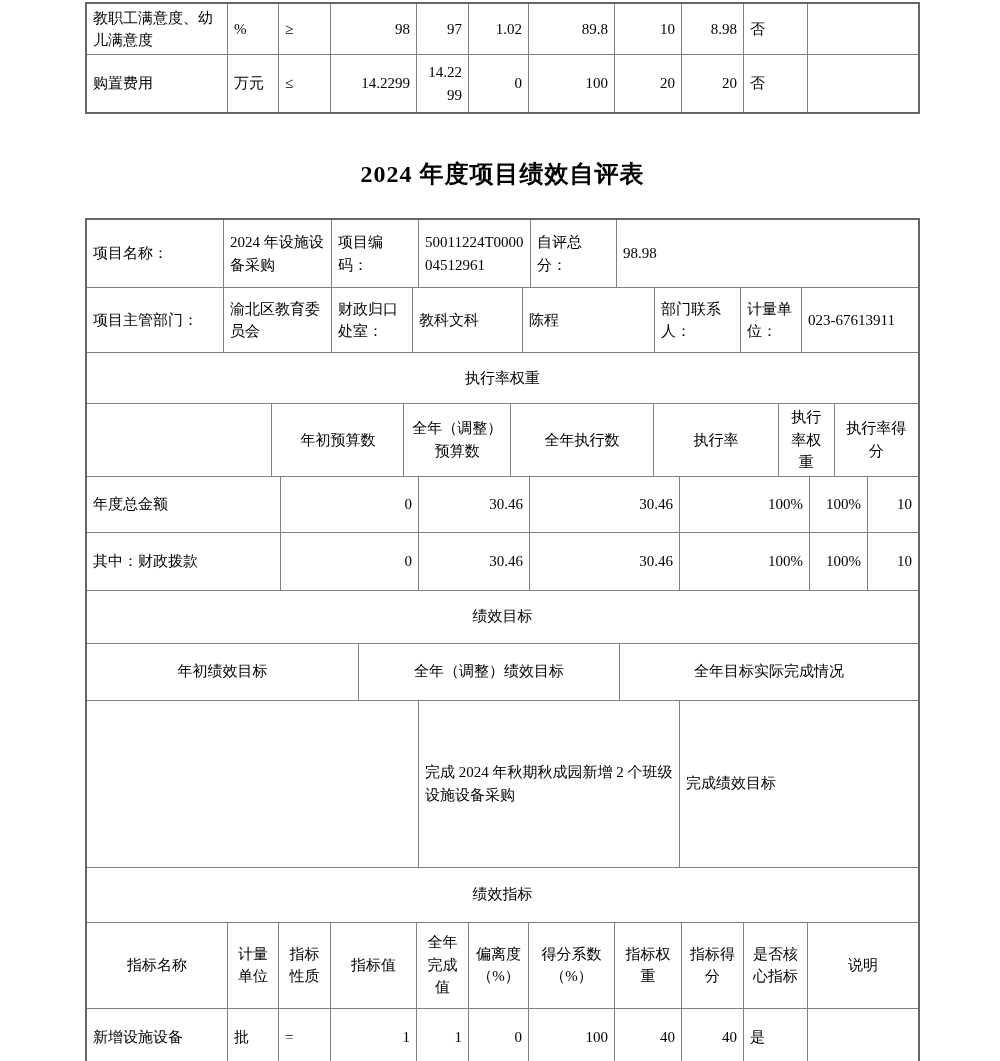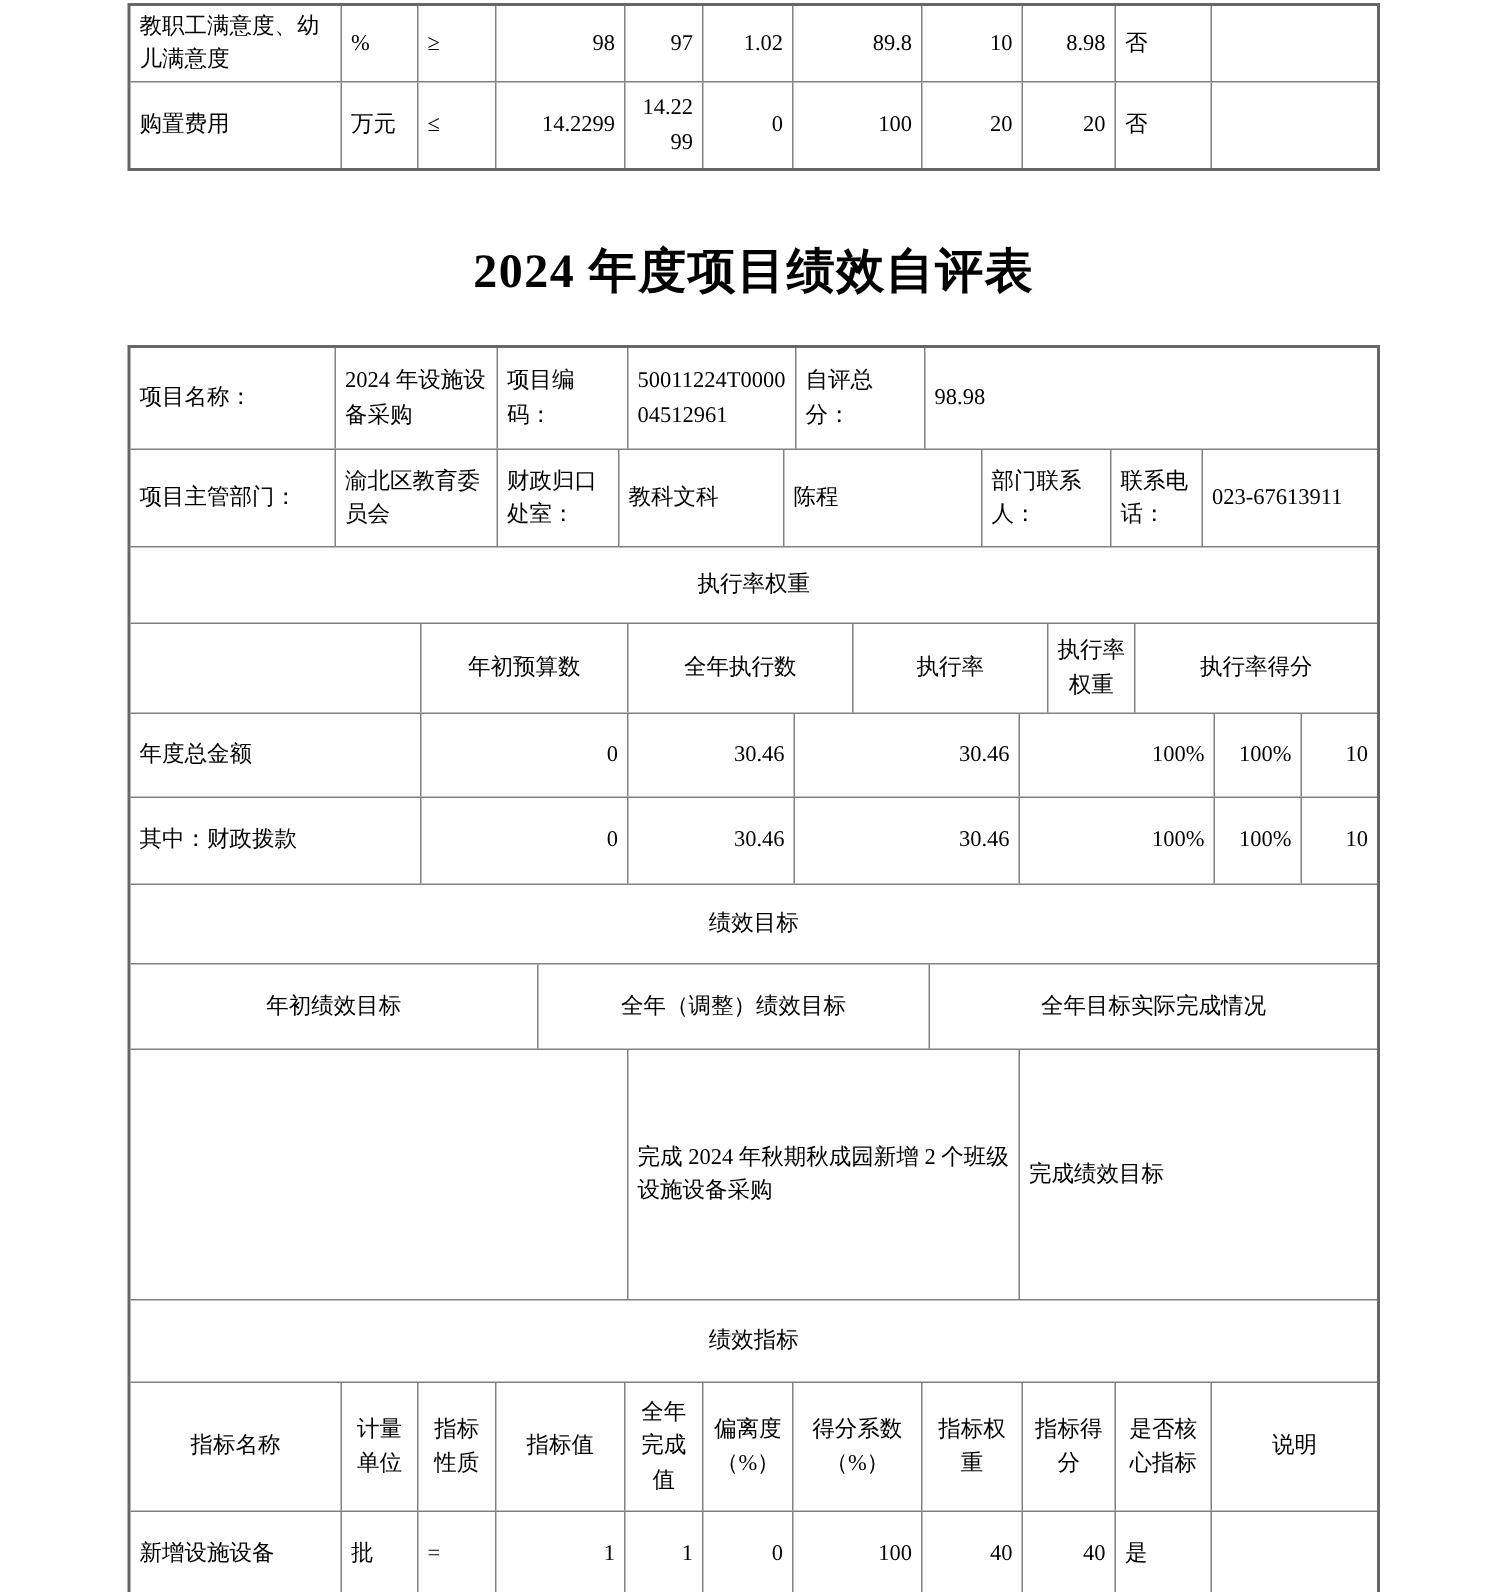--- a/index.html
+++ b/index.html
@@ -14,7 +14,7 @@
   .right{justify-content:flex-end;text-align:right;}
   .ba{word-break:break-all;}
   .padc0{padding-right:8px;}
-  .doc-title{text-align:center;font-size:32px;font-weight:bold;margin:42px 0 26px 0;letter-spacing:1px;}
+  .doc-title{text-align:center;font-size:24px;font-weight:bold;margin:42px 0 26px 0;letter-spacing:1px;}
   .sec{justify-content:center;text-align:center;width:100%;}
   .grow{flex:1 1 auto;}
 </style>

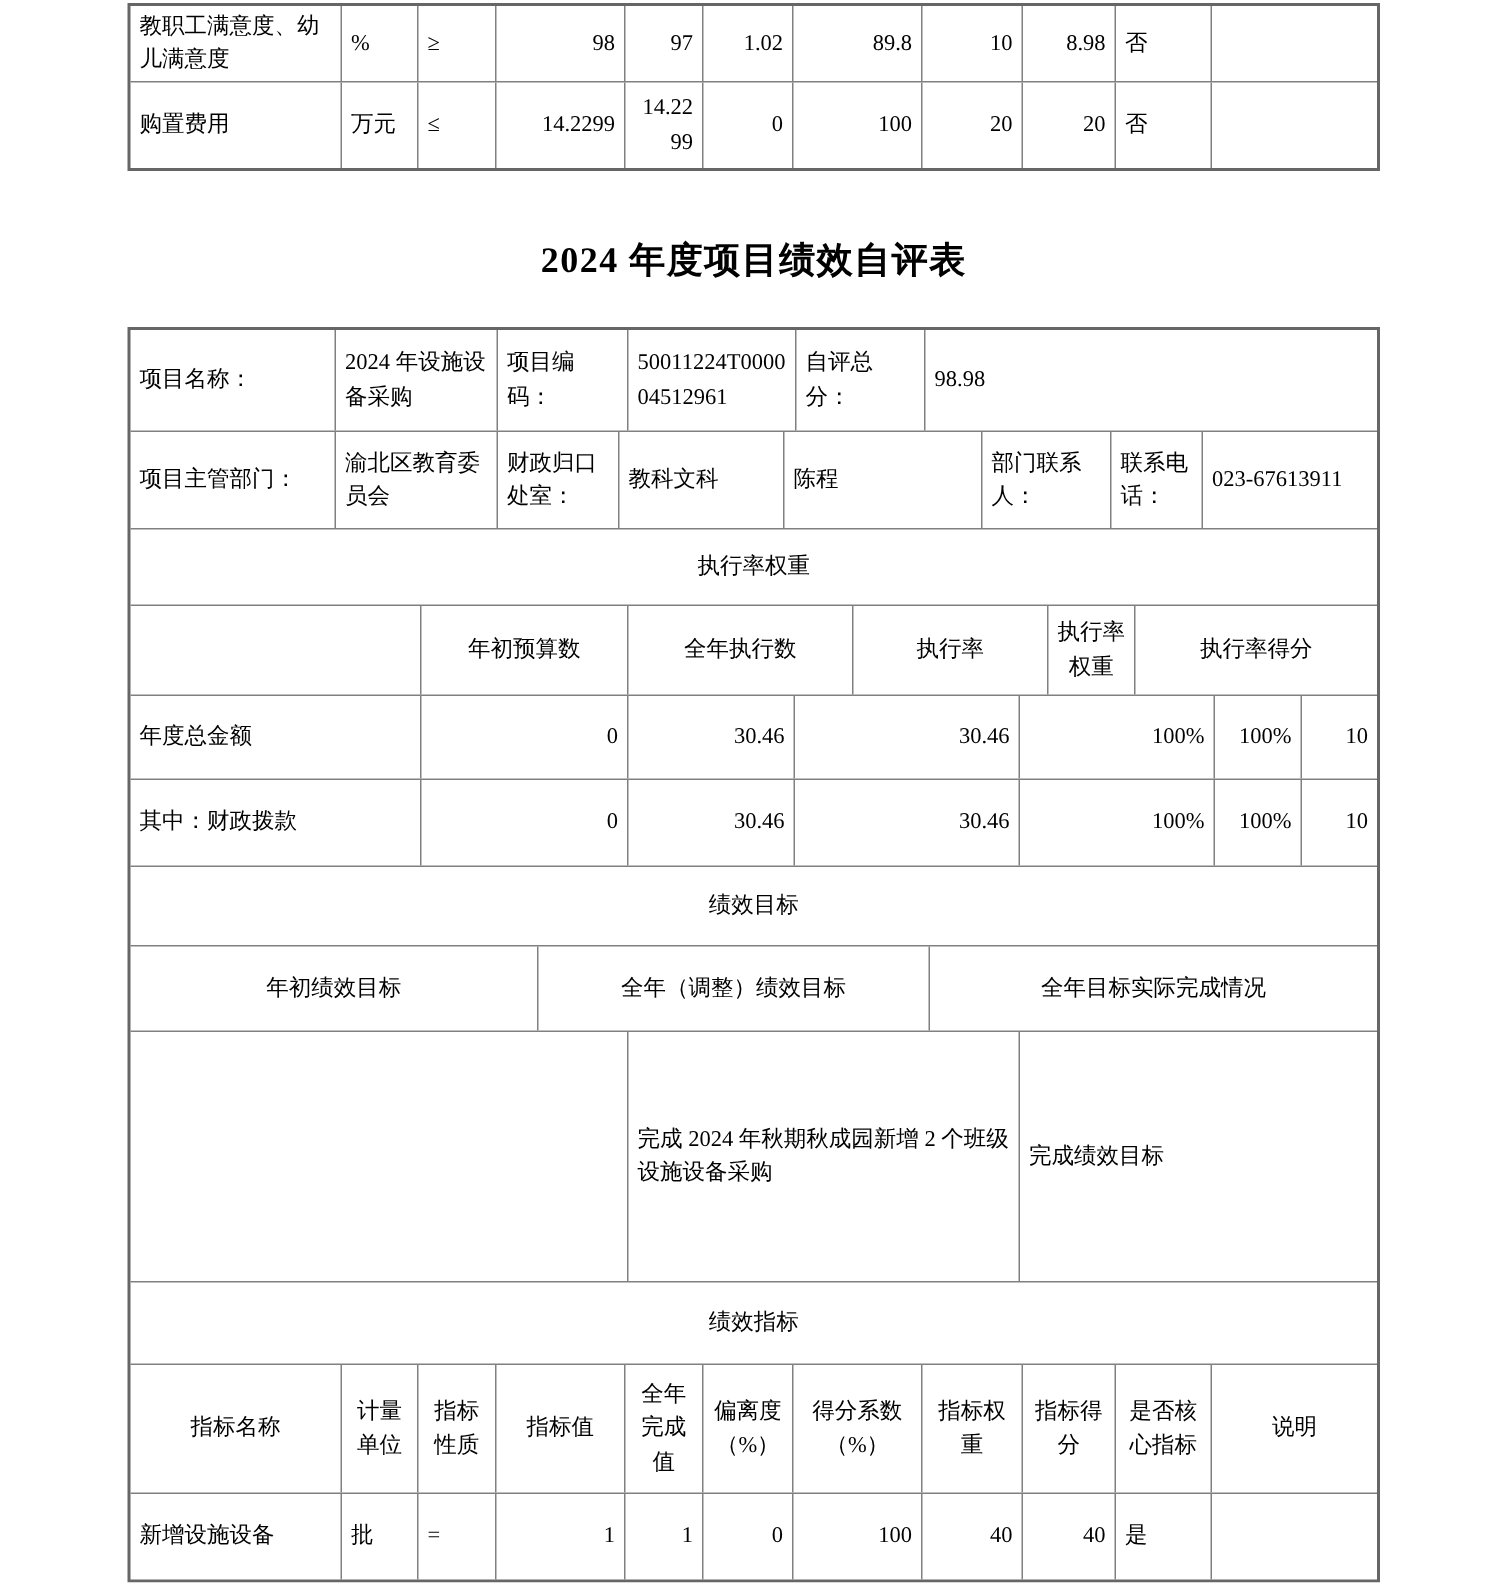--- a/index.html
+++ b/index.html
@@ -72,7 +72,7 @@
       <div class="td" style="width:110px">教科文科</div>
       <div class="td" style="width:132px">陈程</div>
       <div class="td" style="width:86px">部门联系人：</div>
-      <div class="td" style="width:61px">联系电话：</div>
+      <div class="td" style="width:61px">计量单位：</div>
       <div class="td grow">023-67613911</div>
     </div>
 

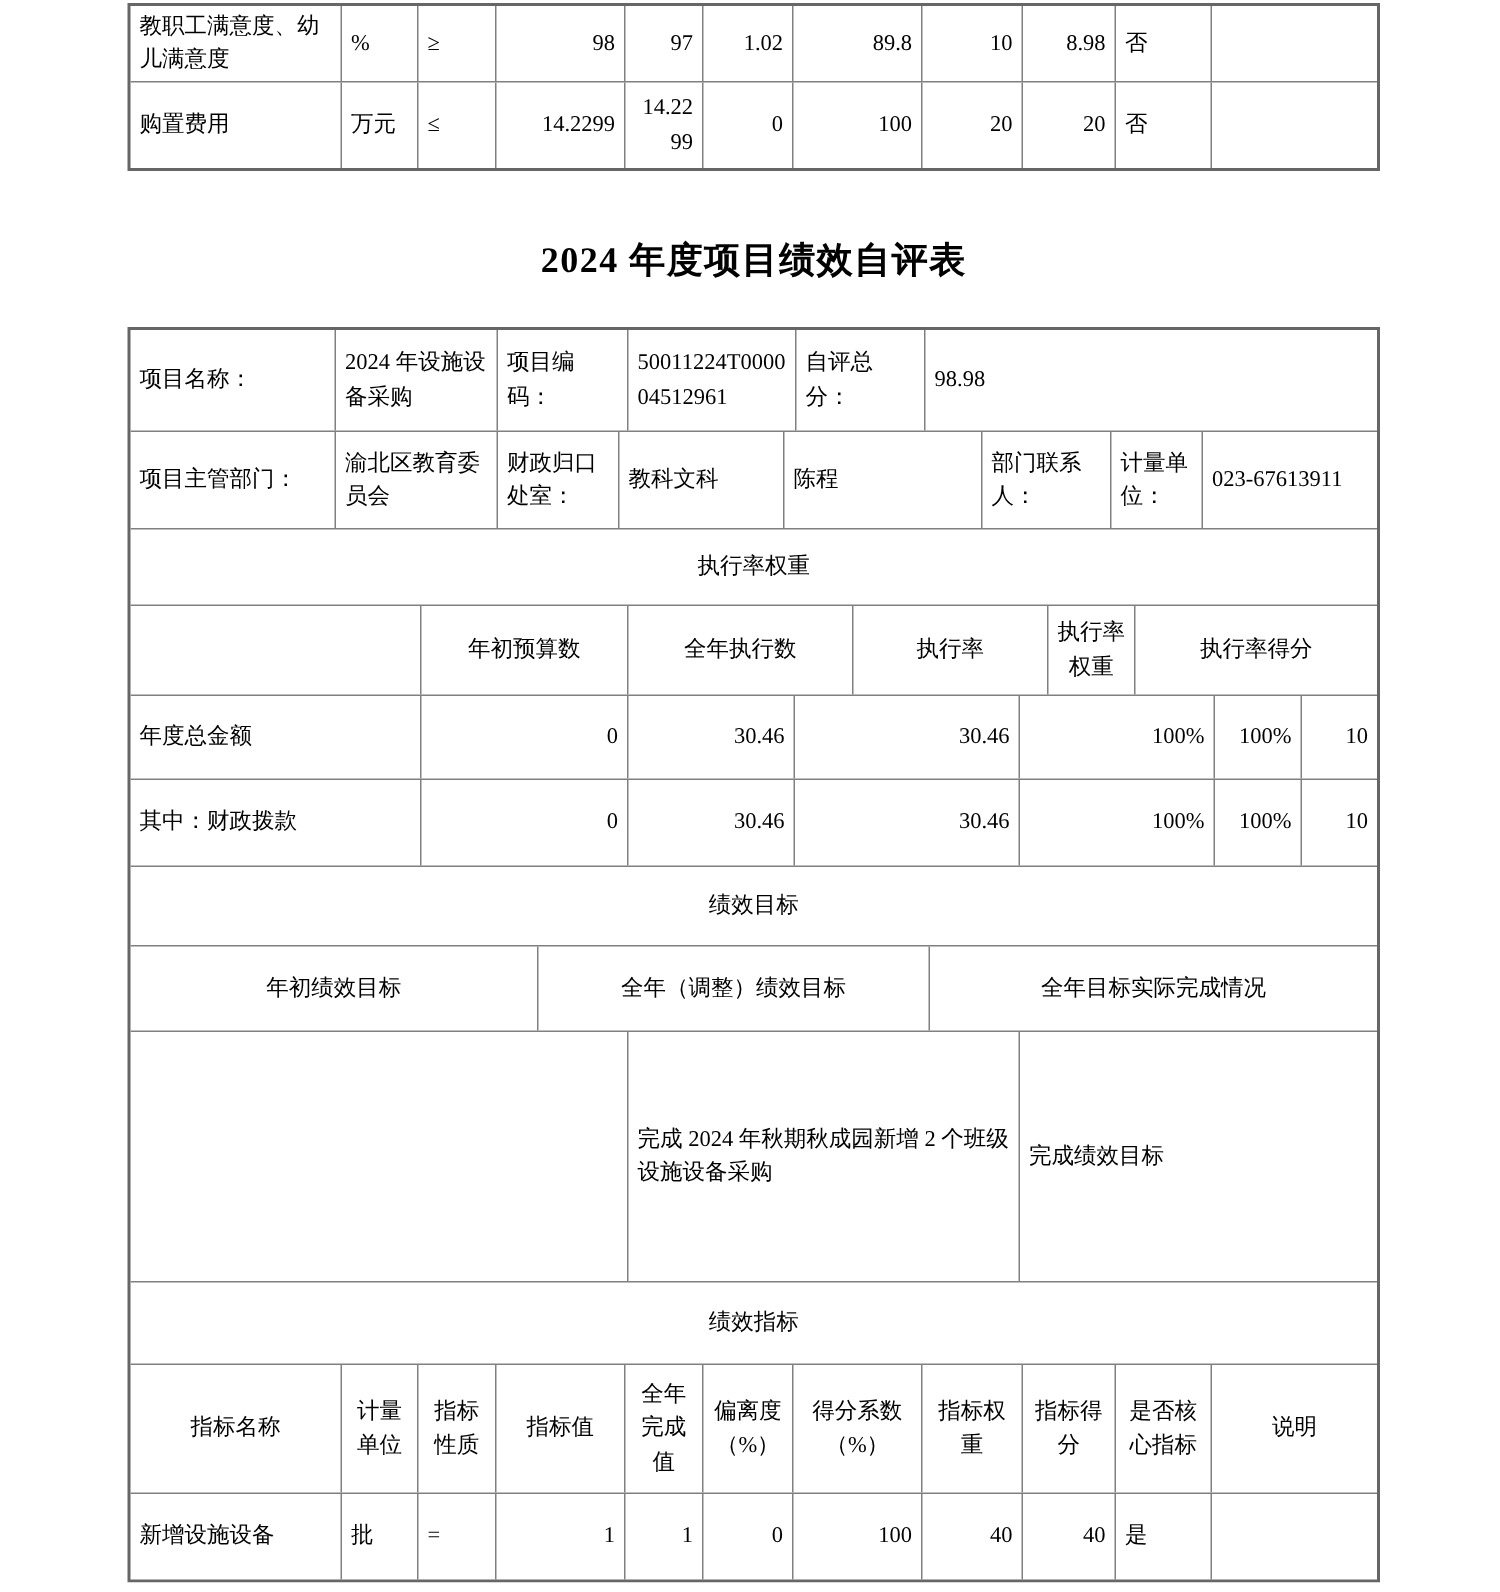--- a/index.html
+++ b/index.html
@@ -82,6 +82,7 @@
     <div class="tr" style="min-height:59px">
       <div class="td" style="width:194px"></div>
       <div class="td center" style="width:138px">年初预算数</div>
+      <div class="td center" style="width:111px">全年（调整）预算数</div>
       <div class="td center" style="width:150px">全年执行数</div>
       <div class="td center" style="width:130px">执行率</div>
       <div class="td center" style="width:58px">执行率权重</div>

